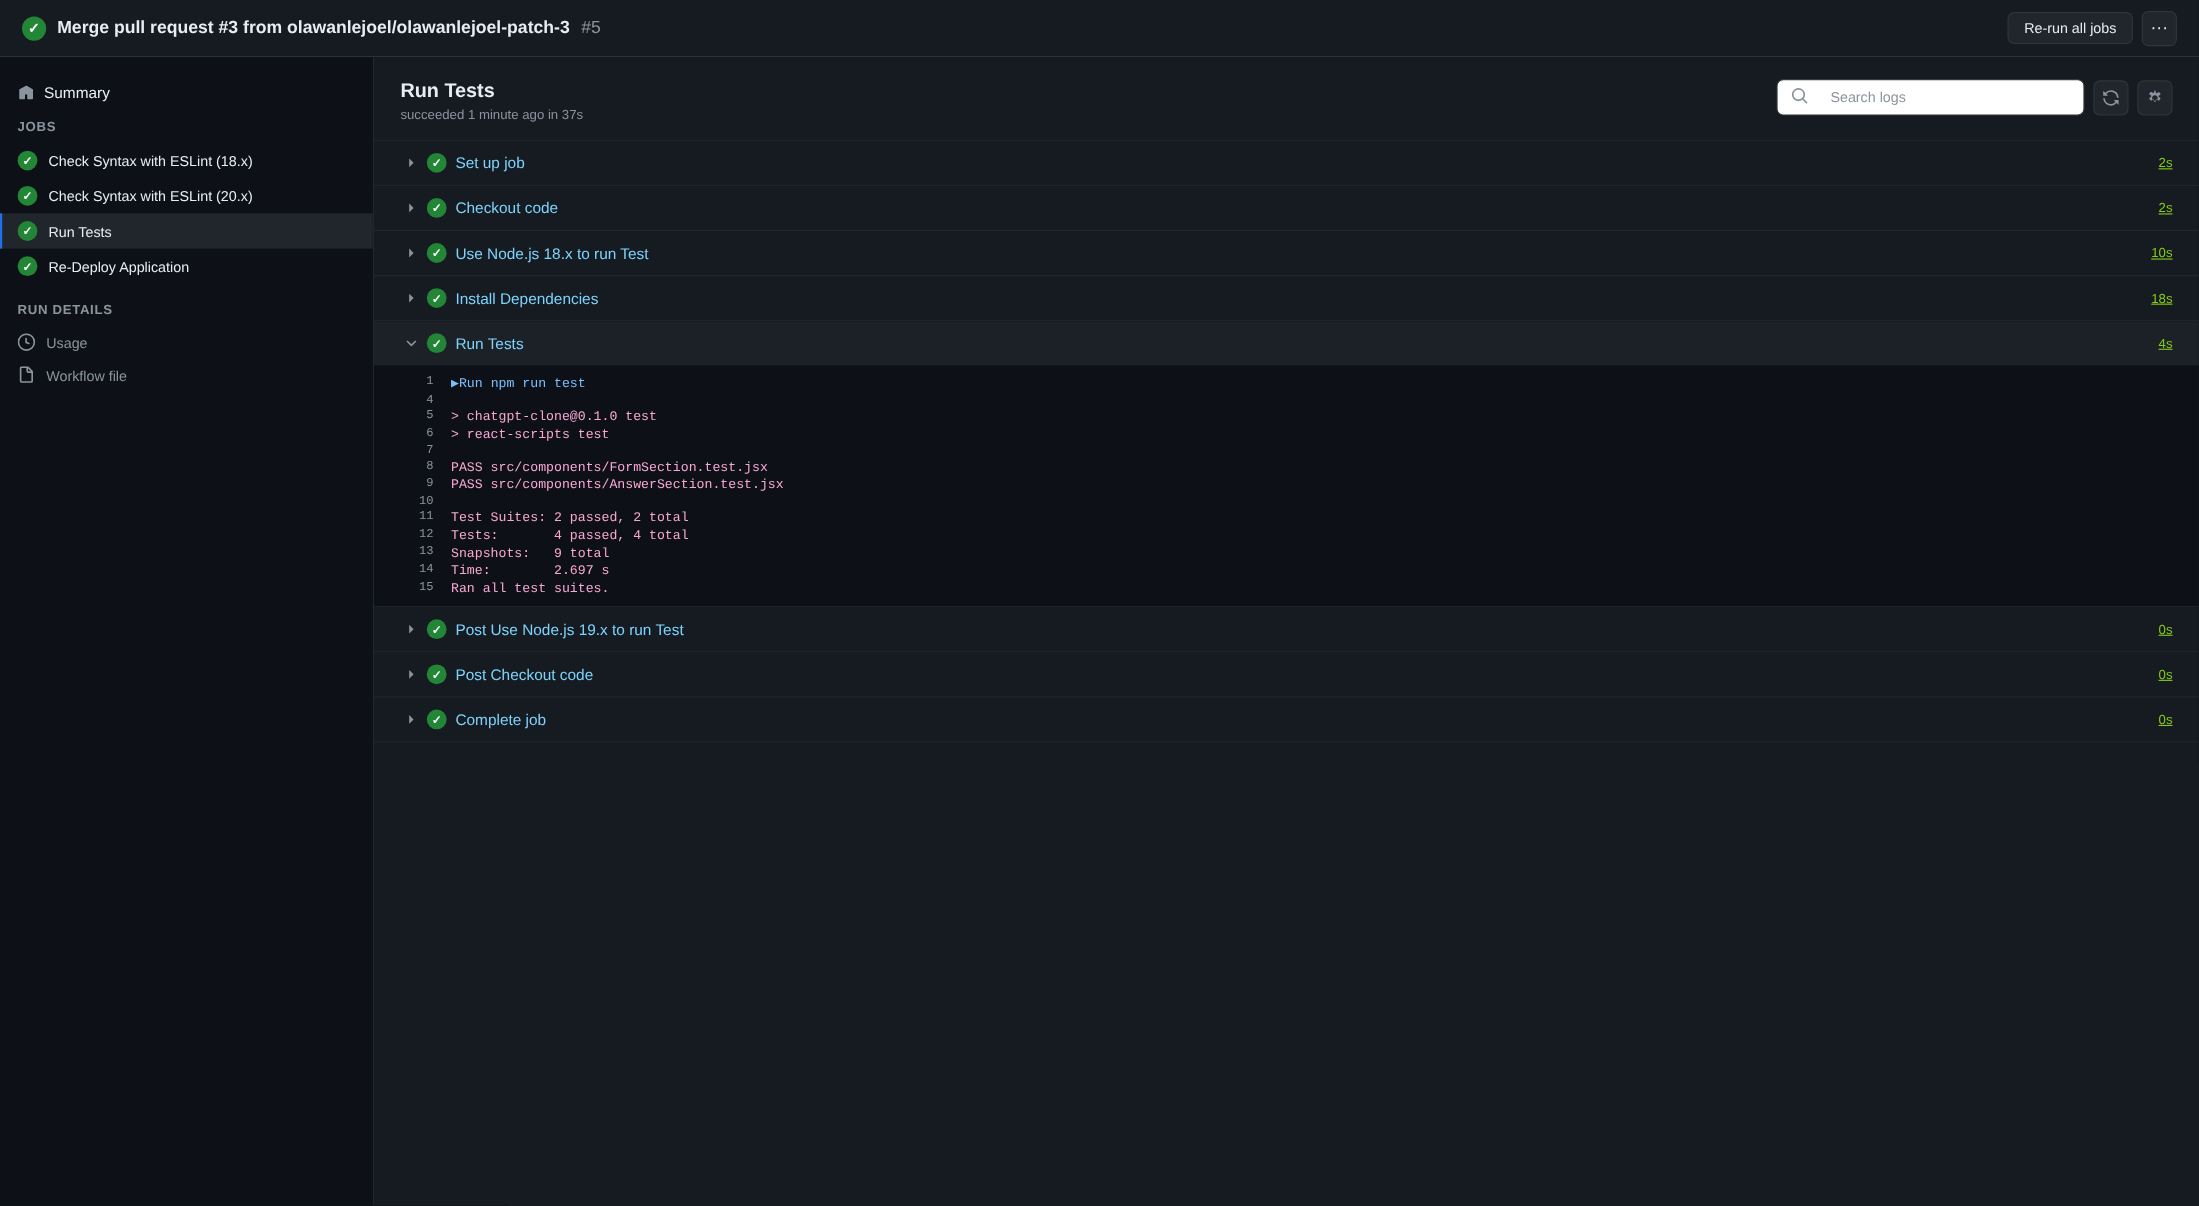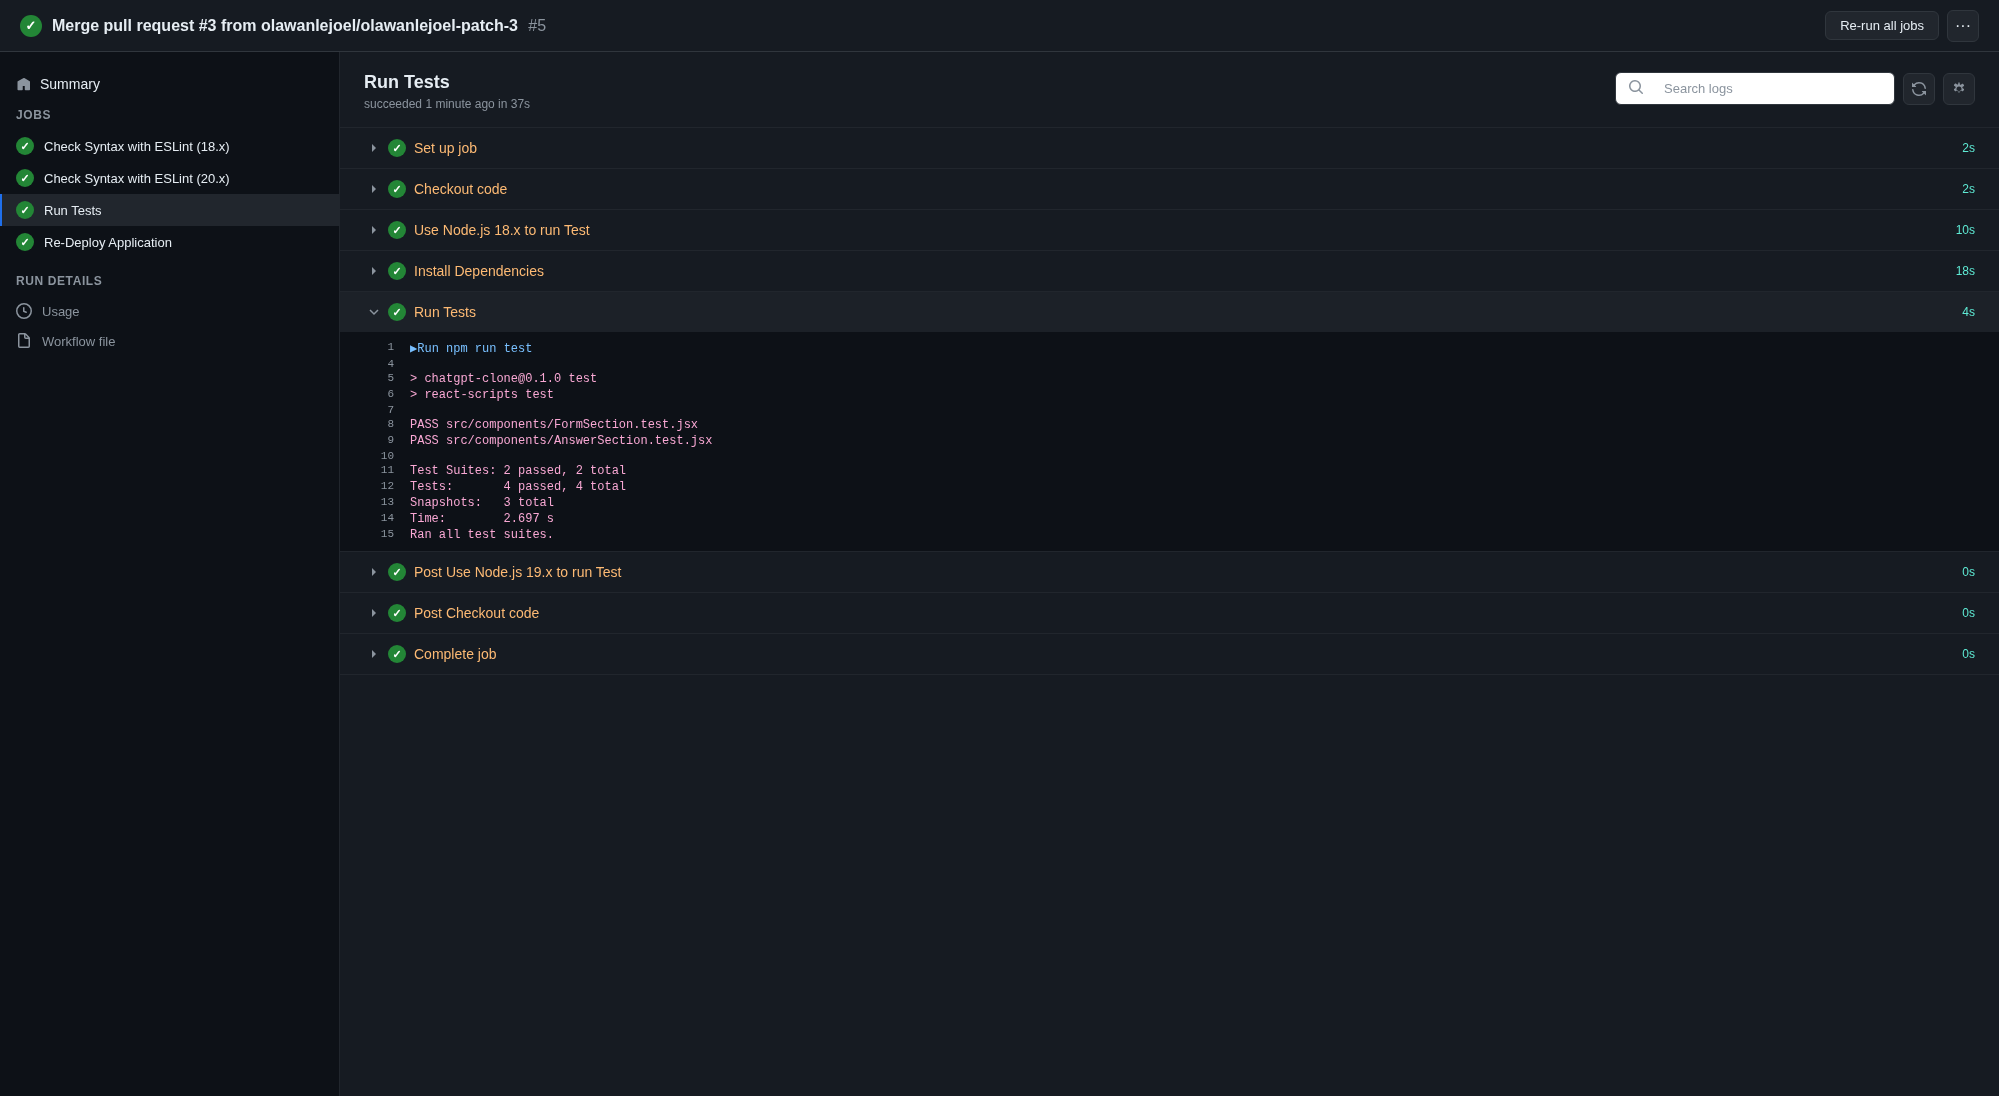--- a/index.html
+++ b/index.html
@@ -273,7 +273,7 @@
 
     .step-name {
       flex: 1;
-      color: #fdba74;
+      color: #7dd3fc;
       font-size: 14px;
       margin-left: 8px;
     }

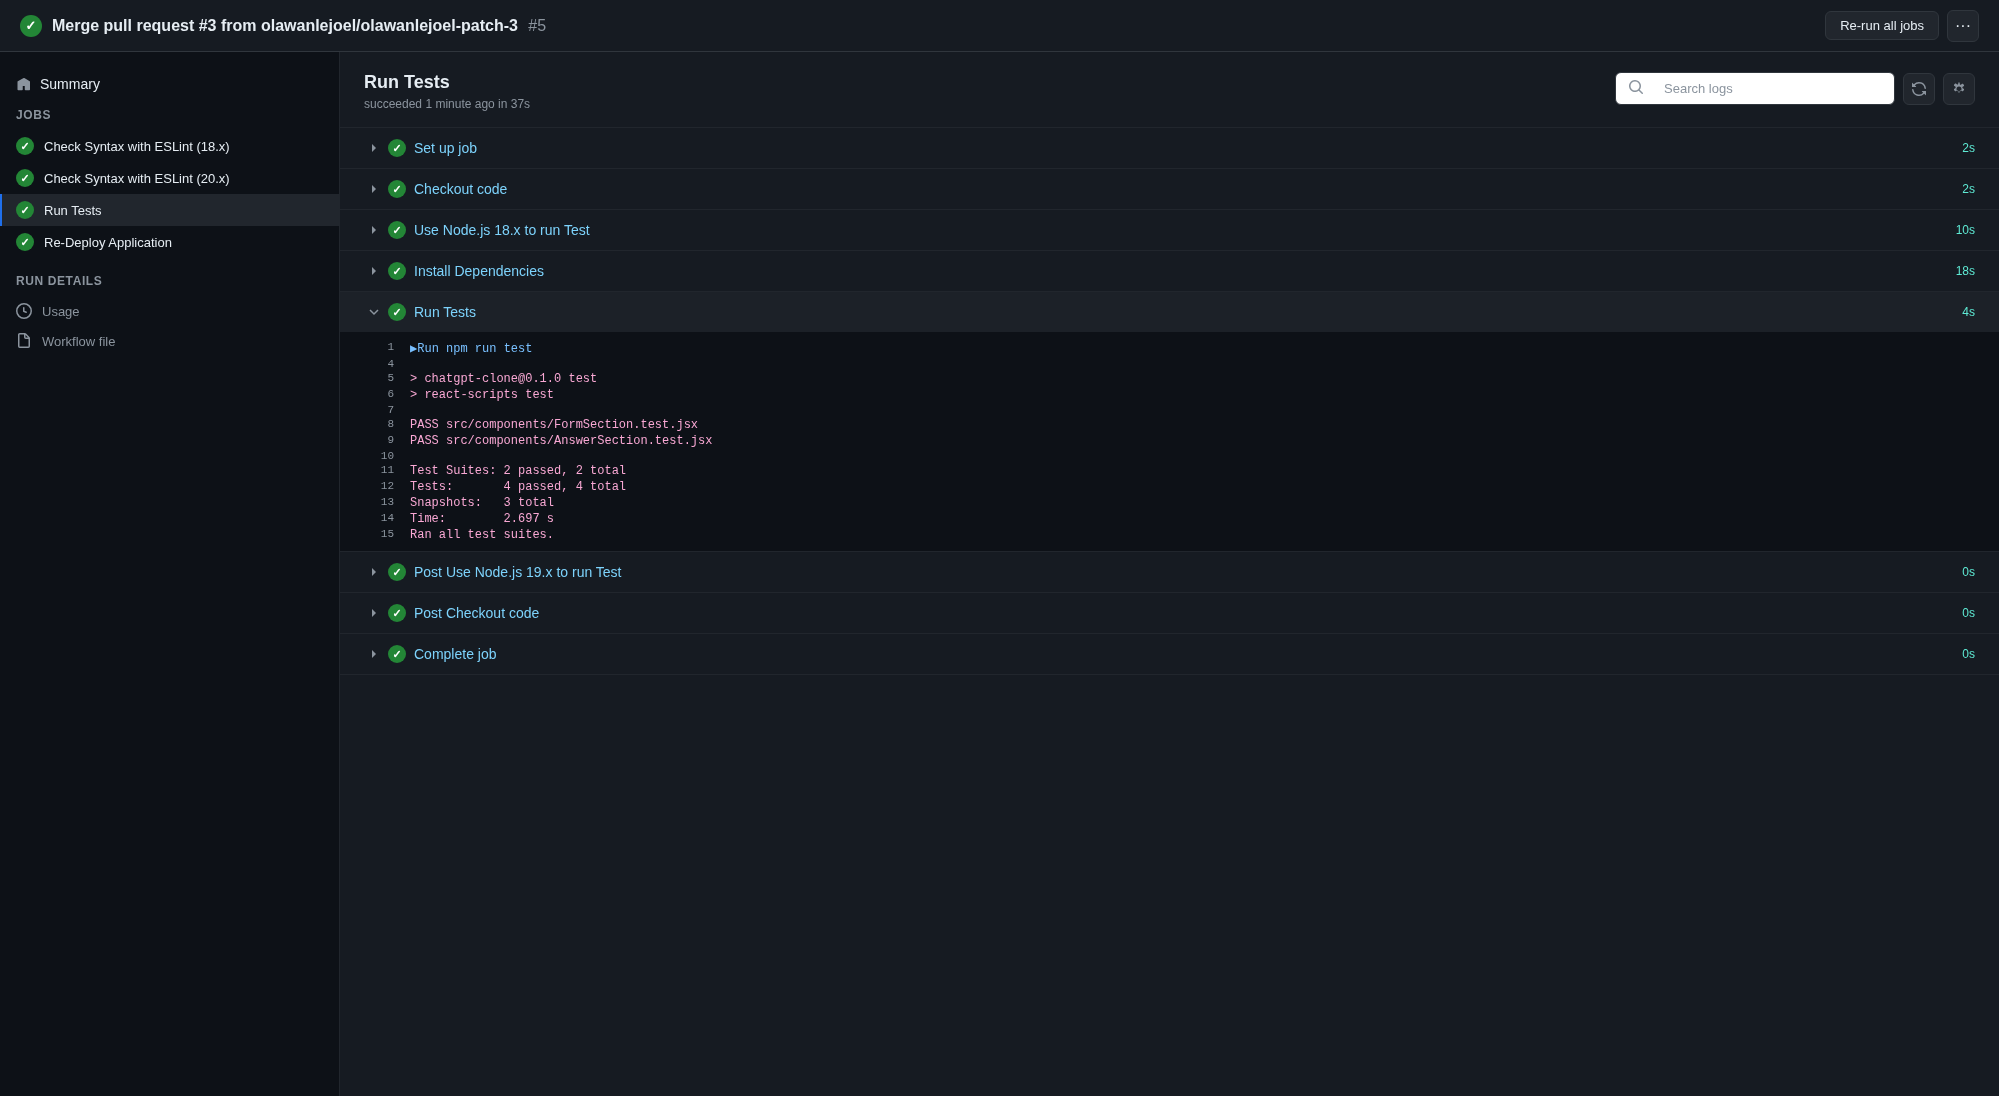--- a/index.html
+++ b/index.html
@@ -279,8 +279,9 @@
     }
 
     .step-duration {
-      color: #5eead4;
+      color: #84cc16;
       font-size: 12px;
+      text-decoration: underline;
     }
 
     

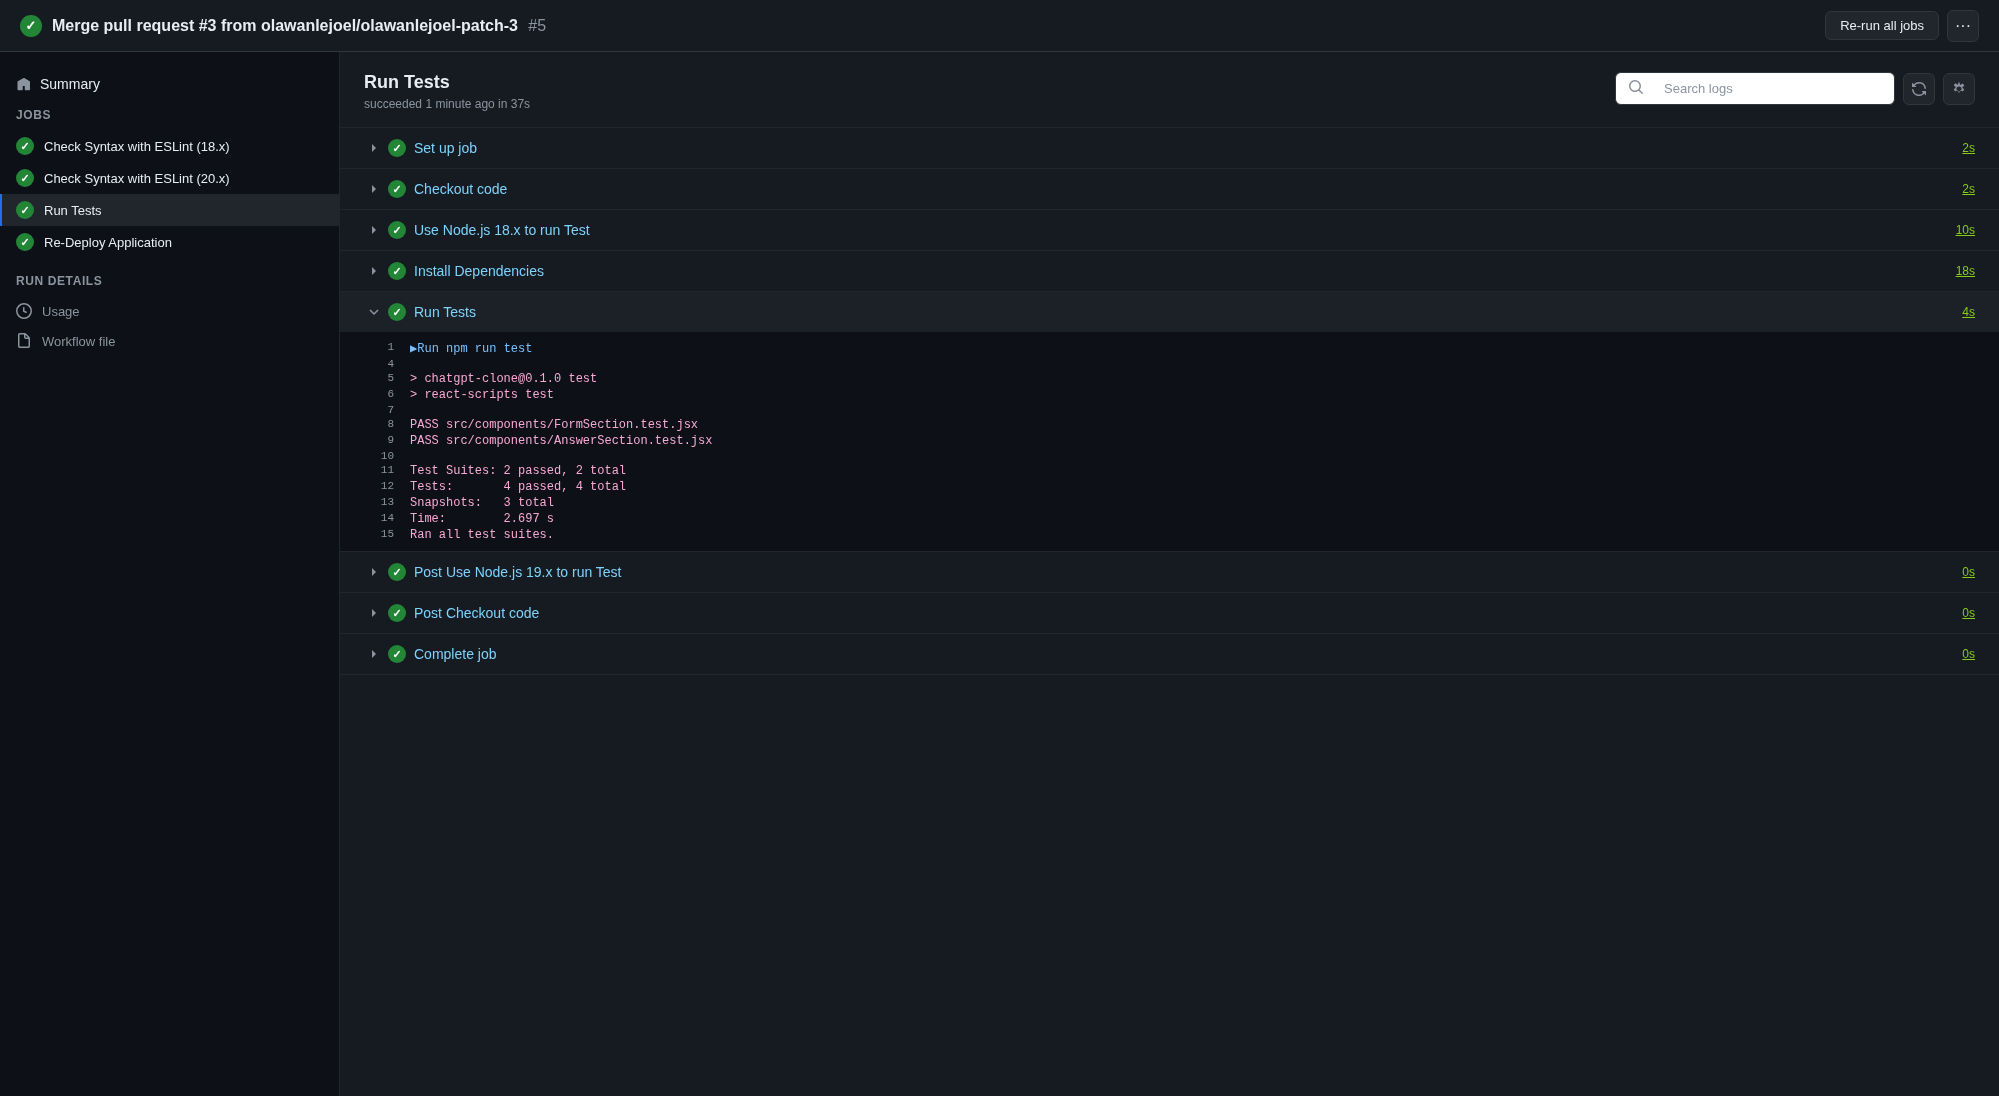--- a/index.html
+++ b/index.html
@@ -522,7 +522,7 @@
         </div>
         <div class="log-line">
           <span class="log-line-num">13</span>
-          <span class="log-line-content">Snapshots:   3 total</span>
+          <span class="log-line-content">Snapshots:   9 total</span>
         </div>
         <div class="log-line">
           <span class="log-line-num">14</span>

